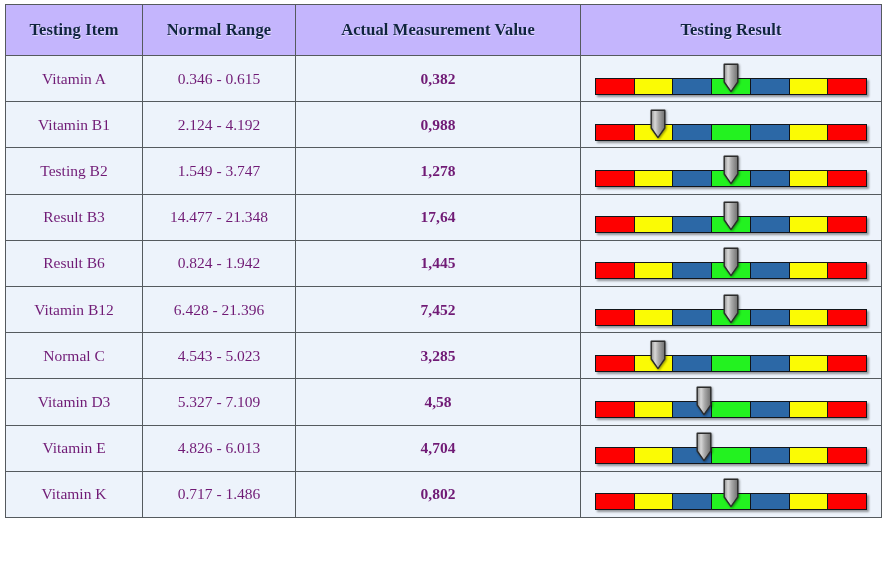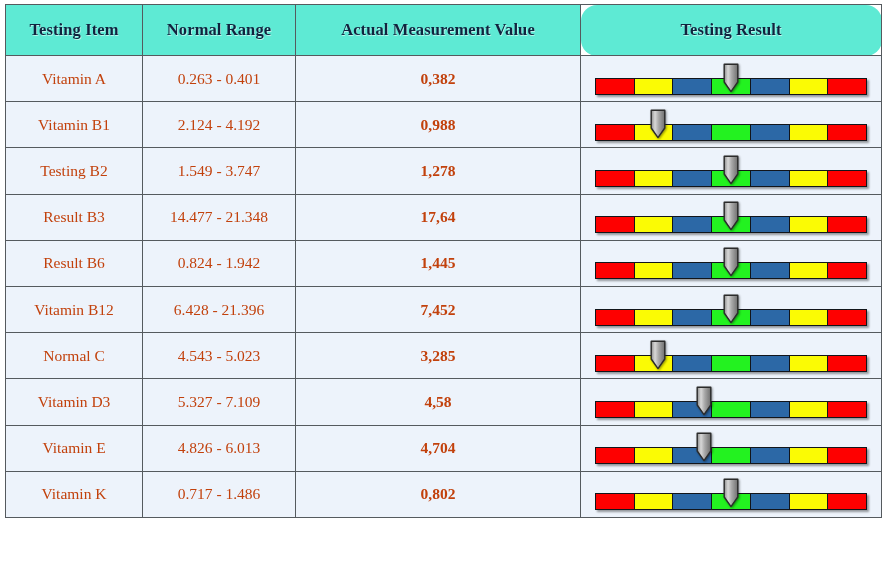--- a/index.html
+++ b/index.html
@@ -36,7 +36,7 @@
   }
 
   thead th {
-    background: #5eead4;
+    background: #c4b5fd;
     color: #10243f;
     font-weight: bold;
     font-size: 16.5px;

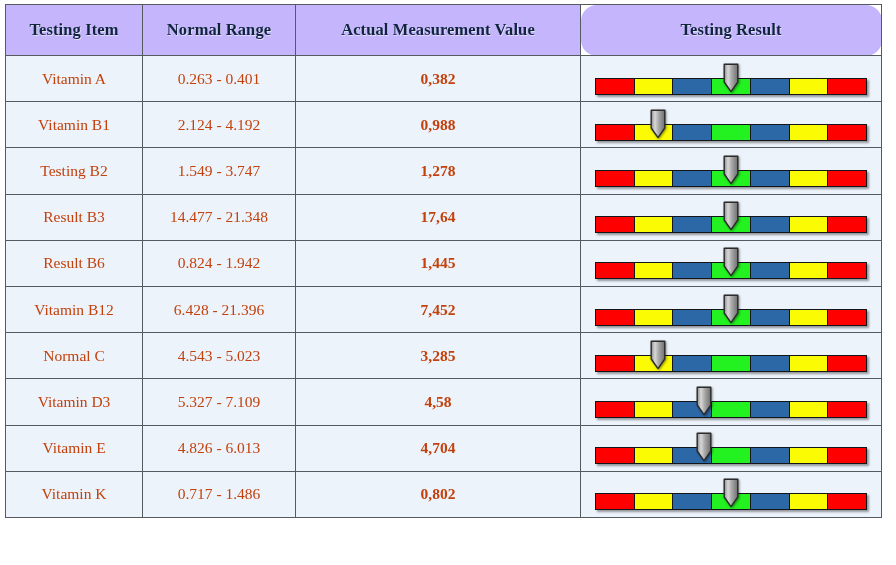--- a/index.html
+++ b/index.html
@@ -63,7 +63,7 @@
   th.col-item { width: 136px; }
   th.col-range { width: 152px; }
   th.col-value { width: 284px; margin-top: 27px; }
-  th.col-result { width: 300px; border-radius: 16px; }
+  th.col-result { width: 300px; }
 
   
   .gauge {

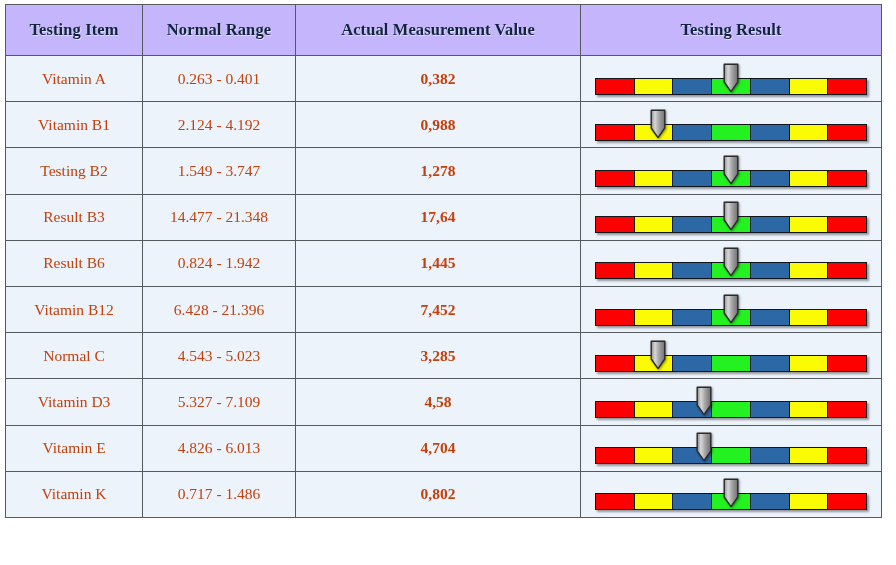--- a/index.html
+++ b/index.html
@@ -48,7 +48,7 @@
 
   tbody td {
     background: #edf3fb;
-    color: #c2410c;
+    color: #701a75;
     font-size: 15.5px;
     height: 45.2px;
     text-align: center;

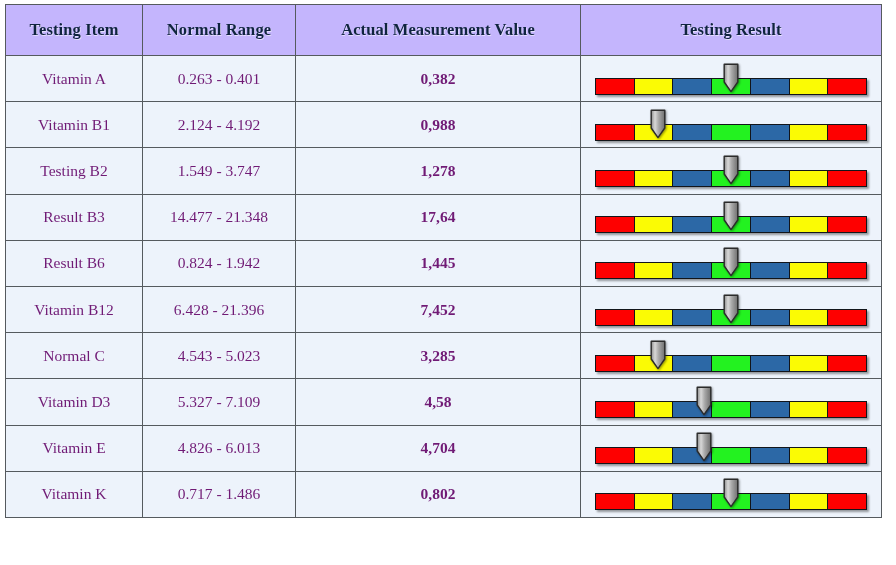--- a/index.html
+++ b/index.html
@@ -120,7 +120,7 @@
     <tbody id="table-body">
         <tr>
           <td class="col-item">Vitamin A</td>
-          <td class="col-range">0.263 - 0.401</td>
+          <td class="col-range">0.346 - 0.615</td>
           <td class="col-value">0,382</td>
           <td class="col-result">
             <div class="gauge">

